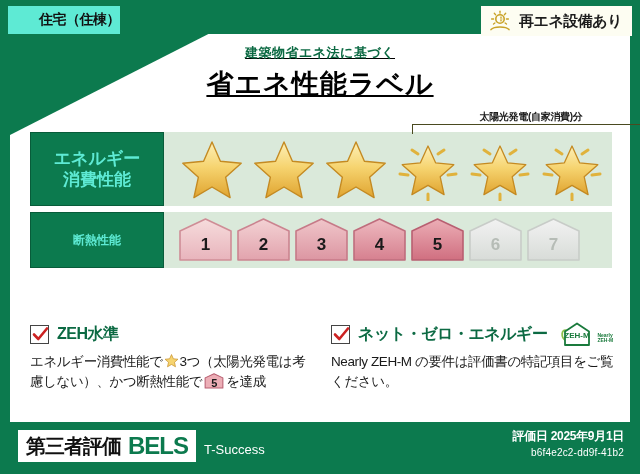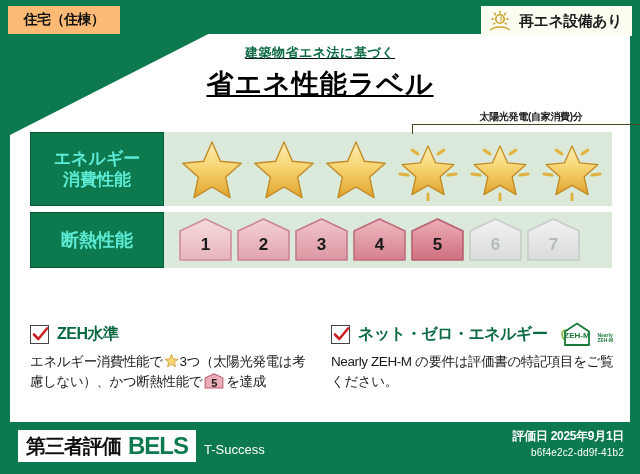--- a/index.html
+++ b/index.html
@@ -20,8 +20,8 @@
     position: absolute;
     left: 8px; top: 6px;
     width: 112px; height: 28px;
-    background: #fdba74;
-    display: flex; align-items: center; justify-content: center;
+    background: #5eead4;
+    display: flex; align-items: center; justify-content: flex-end;
     font-size: 14px; font-weight: bold; color: #111;
     letter-spacing: -0.5px;
     z-index: 6;

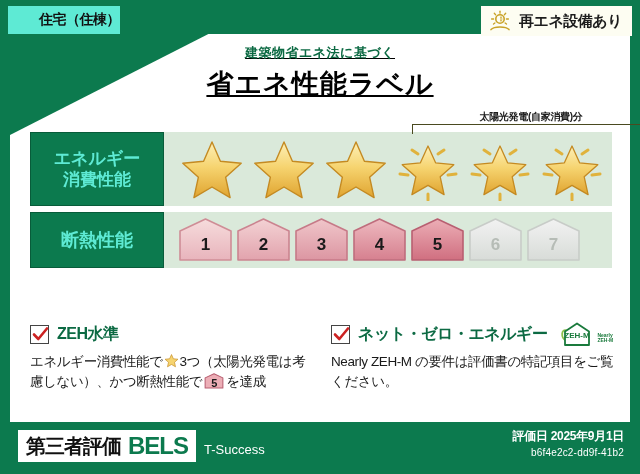--- a/index.html
+++ b/index.html
@@ -95,7 +95,7 @@
     position: relative;
   }
   .row-insul { height: 56px; }
-  .row-insul .row-label { font-size: 18px; }
+  .row-insul .row-label { font-size: 12px; }
 
   
   .stars { display: flex; align-items: center; gap: 4px; }

